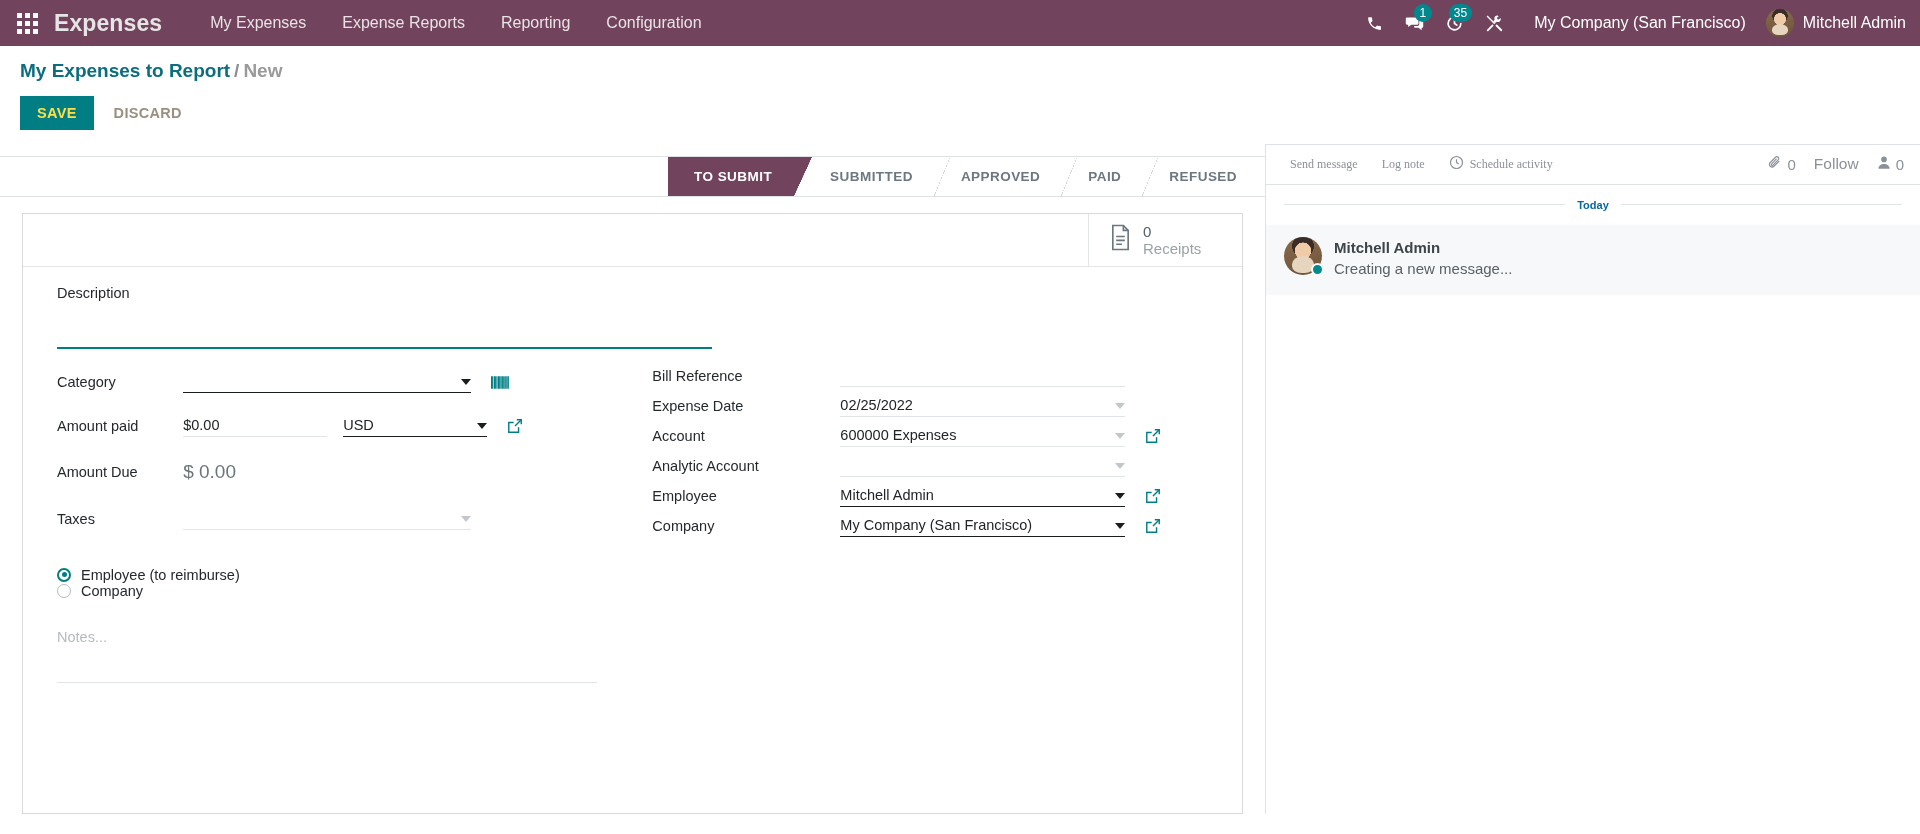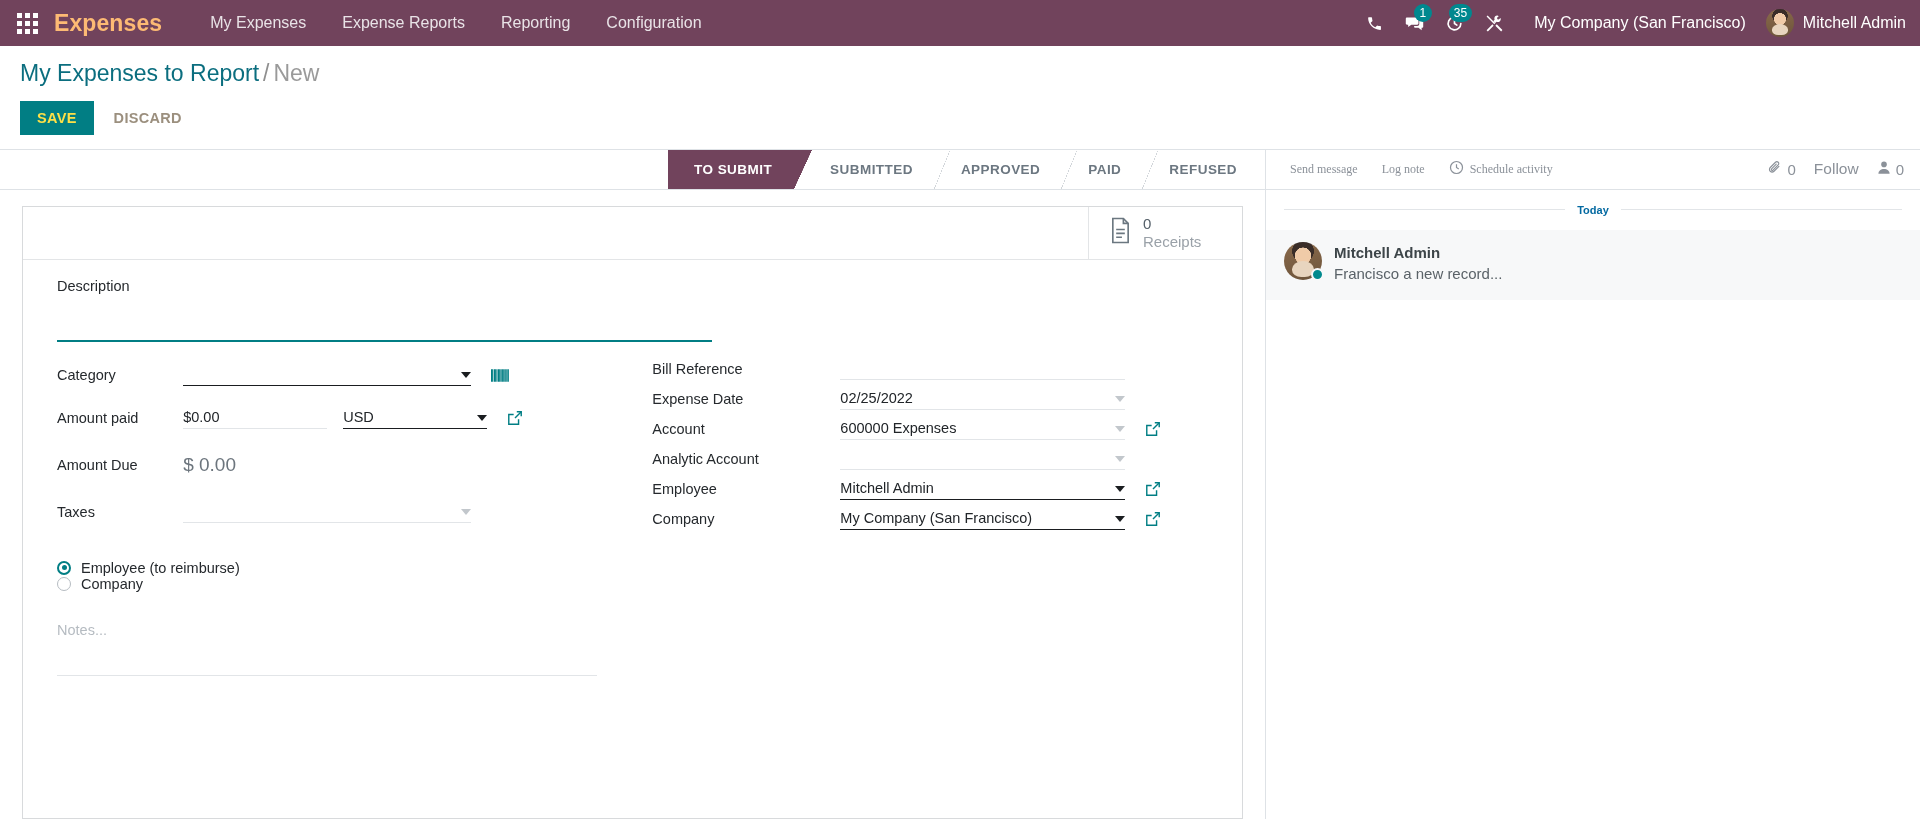--- a/index.html
+++ b/index.html
@@ -34,7 +34,7 @@
   }
   .apps-grid .dots i { background: #ffffff; display: block; width: 5px; height: 5px; }
   .brand {
-    font-size: 23px; font-weight: 700; color: #fdba74;
+    font-size: 23px; font-weight: 700; color: #e5e5e5;
     margin-left: 8px; margin-right: 30px; letter-spacing: 0.1px;
     cursor: pointer;
   }

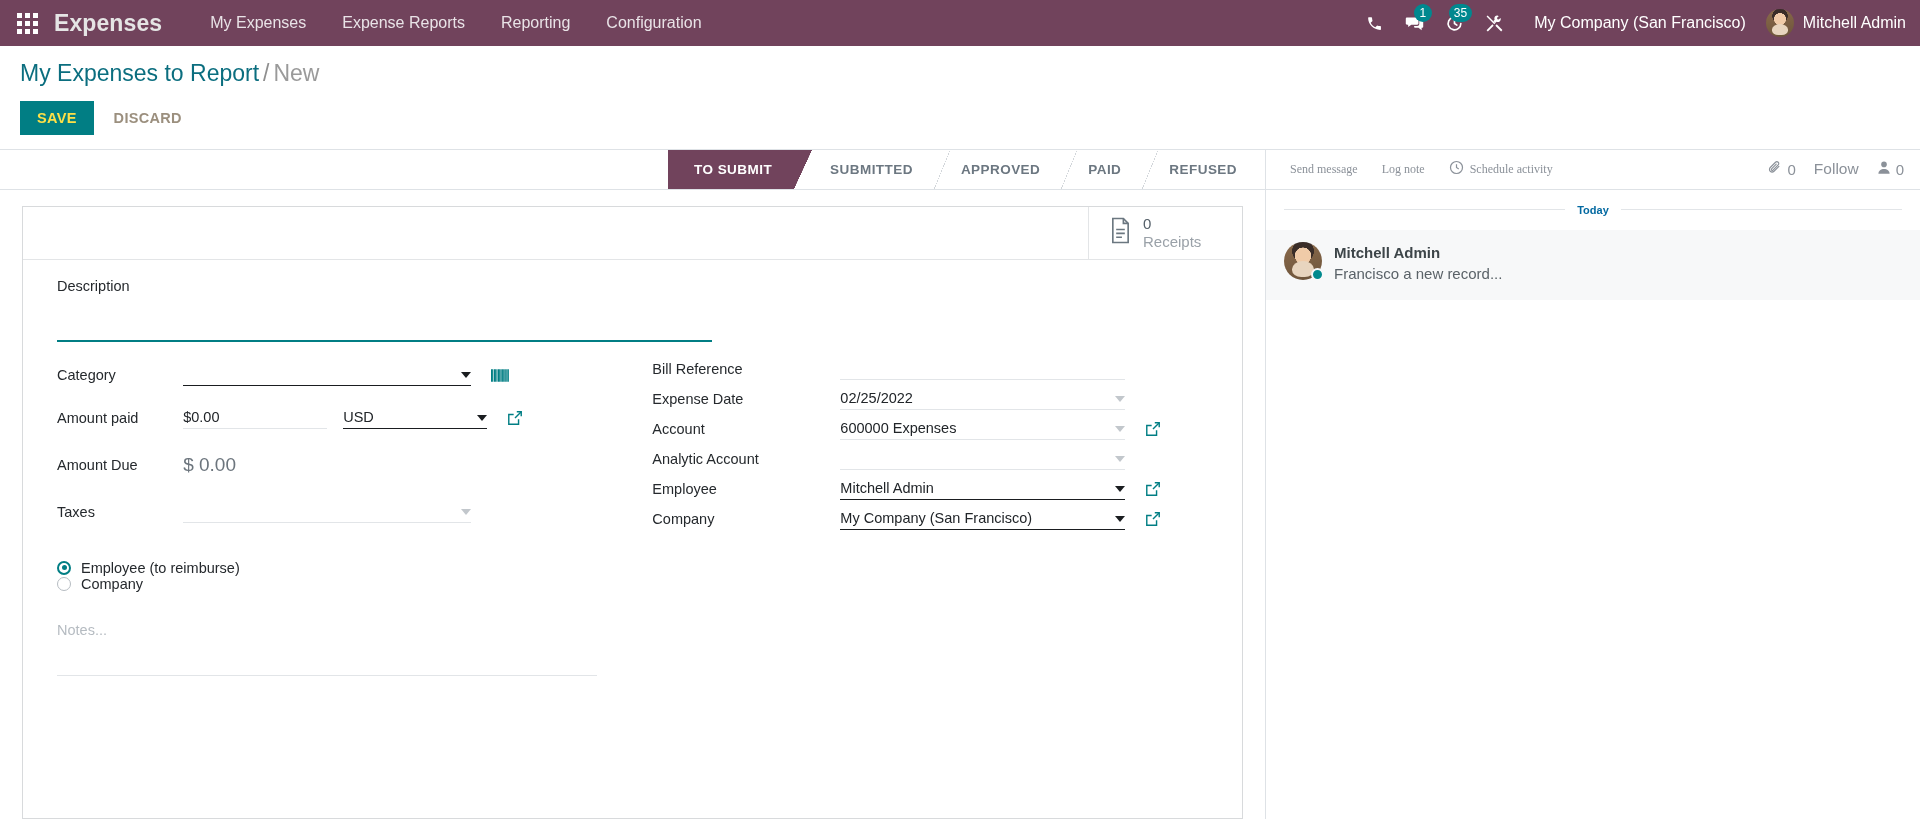--- a/index.html
+++ b/index.html
@@ -84,7 +84,7 @@
     padding: 14px 20px 0 20px;
     background: #fff;
   }
-  .breadcrumb { font-size: 23px; line-height: 1.2; }
+  .breadcrumb { font-size: 19px; line-height: 1.2; font-weight: bold; }
   .breadcrumb .bc-parent { color: #0b6e7f; cursor: pointer; }
   .breadcrumb .bc-sep { color: #8f8f8f; margin: 0 4px; }
   .breadcrumb .bc-current { color: #9a9a9a; }

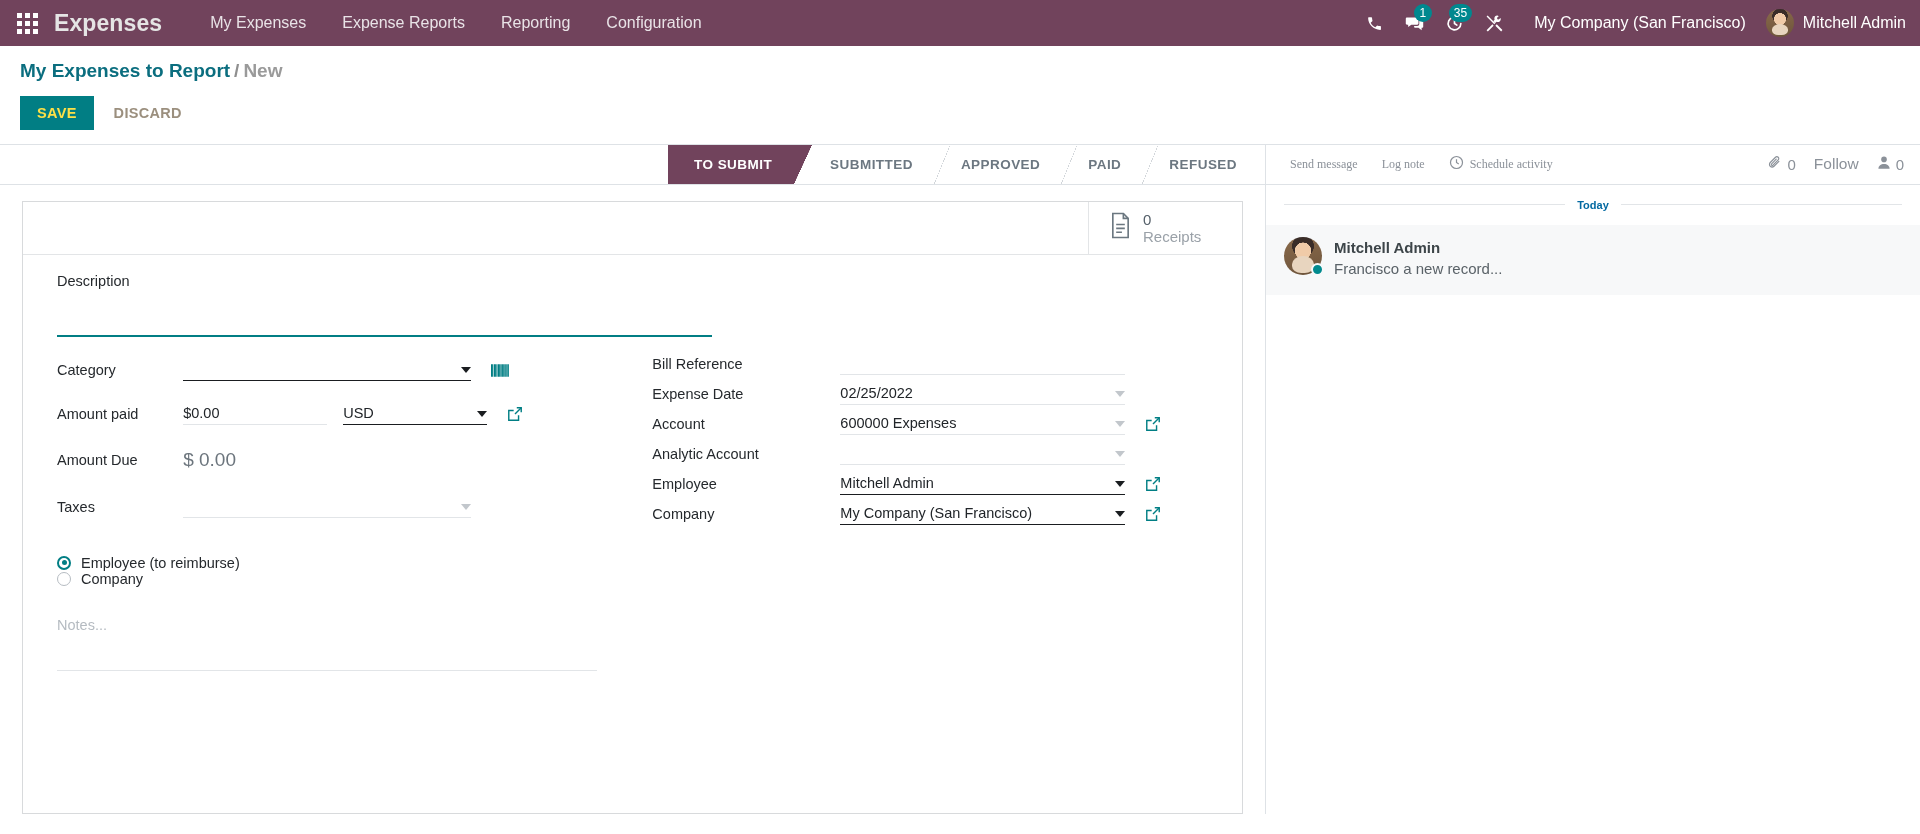--- a/index.html
+++ b/index.html
@@ -111,6 +111,7 @@
     border-top: 1px solid #dee2e6;
     display: flex; flex-direction: column;
     overflow: hidden;
+    margin-top: 12px;
   }
   .chatter-side {
     flex: 1;

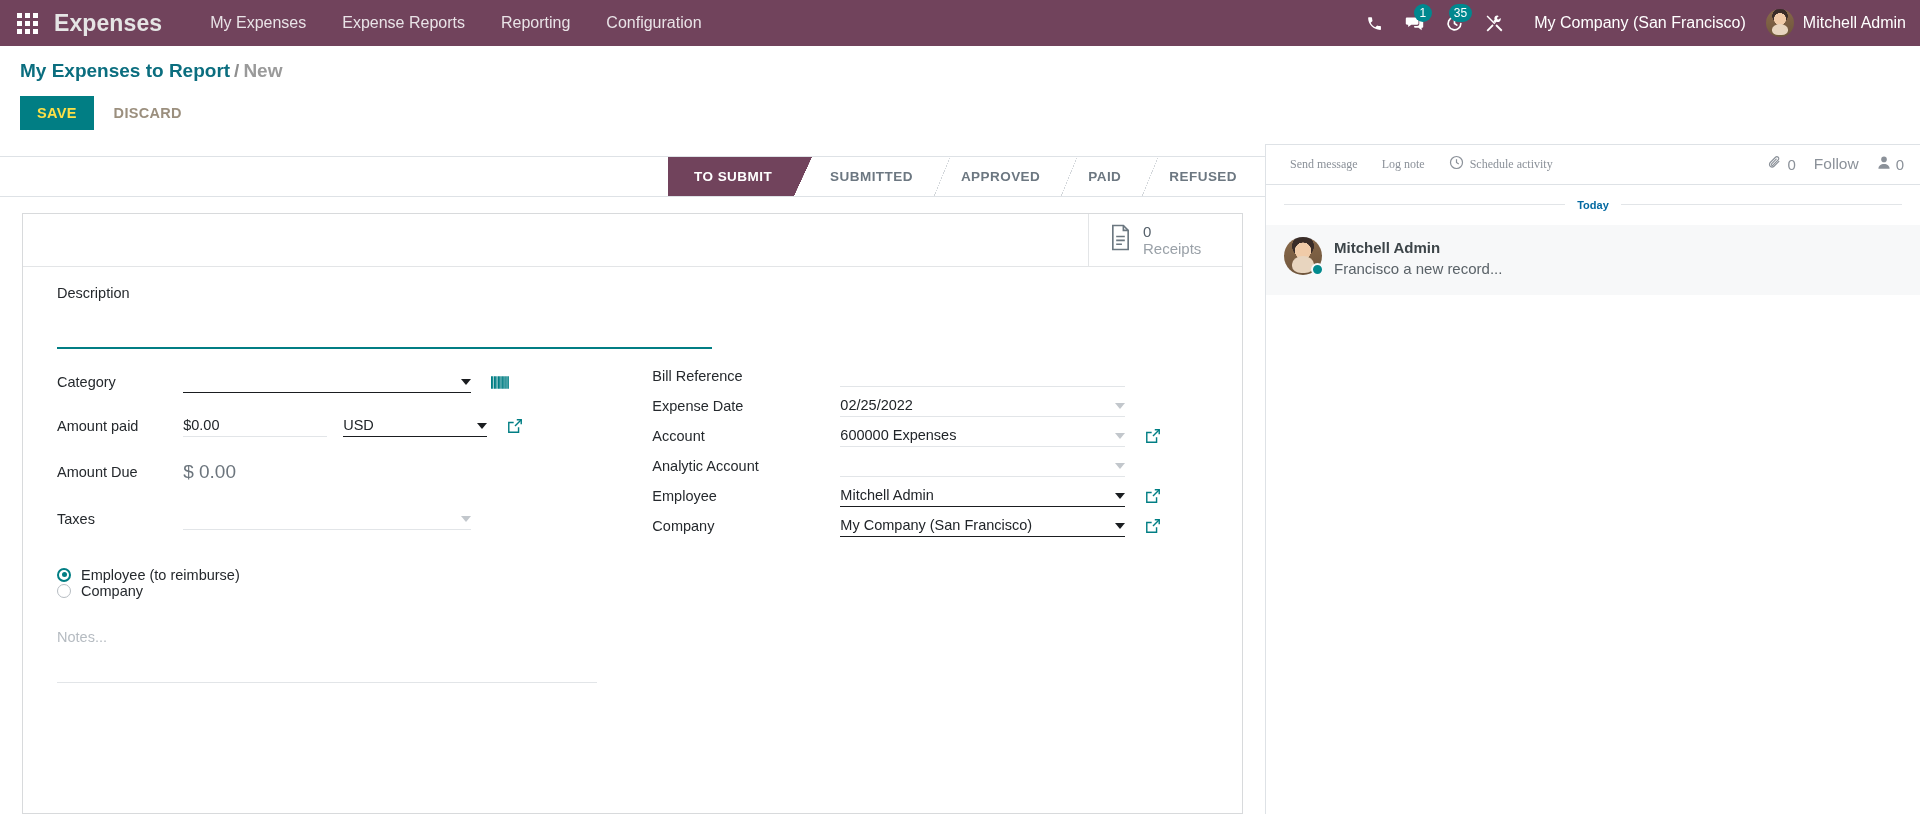--- a/index.html
+++ b/index.html
@@ -620,7 +620,7 @@
         </div>
         <div class="msg-body">
           <div class="msg-author">Mitchell Admin</div>
-          <div class="msg-text">Francisco a new record...</div>
+          <div class="msg-text">Creating a new message...</div>
         </div>
       </div>
     </div>

